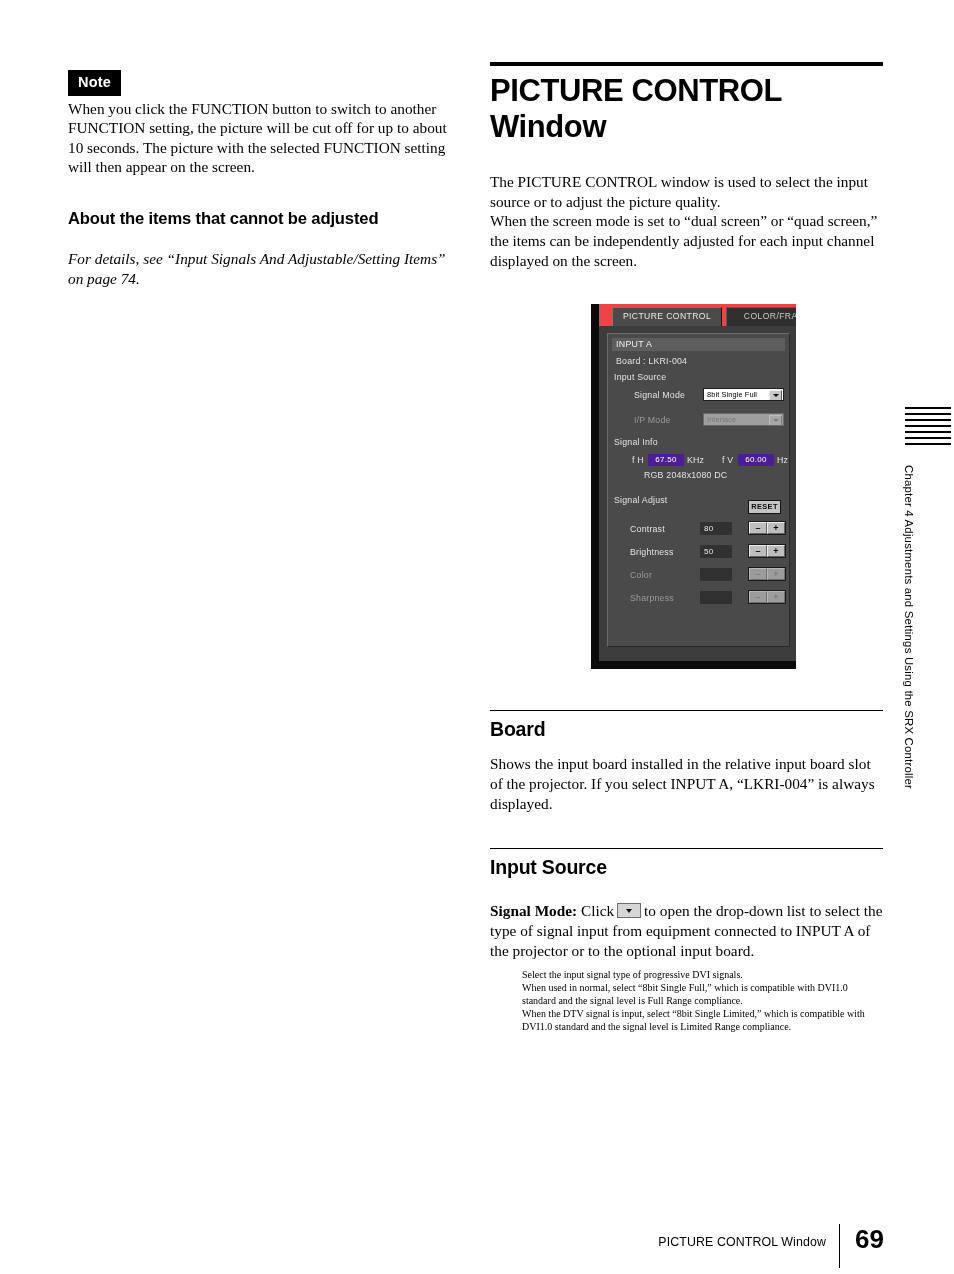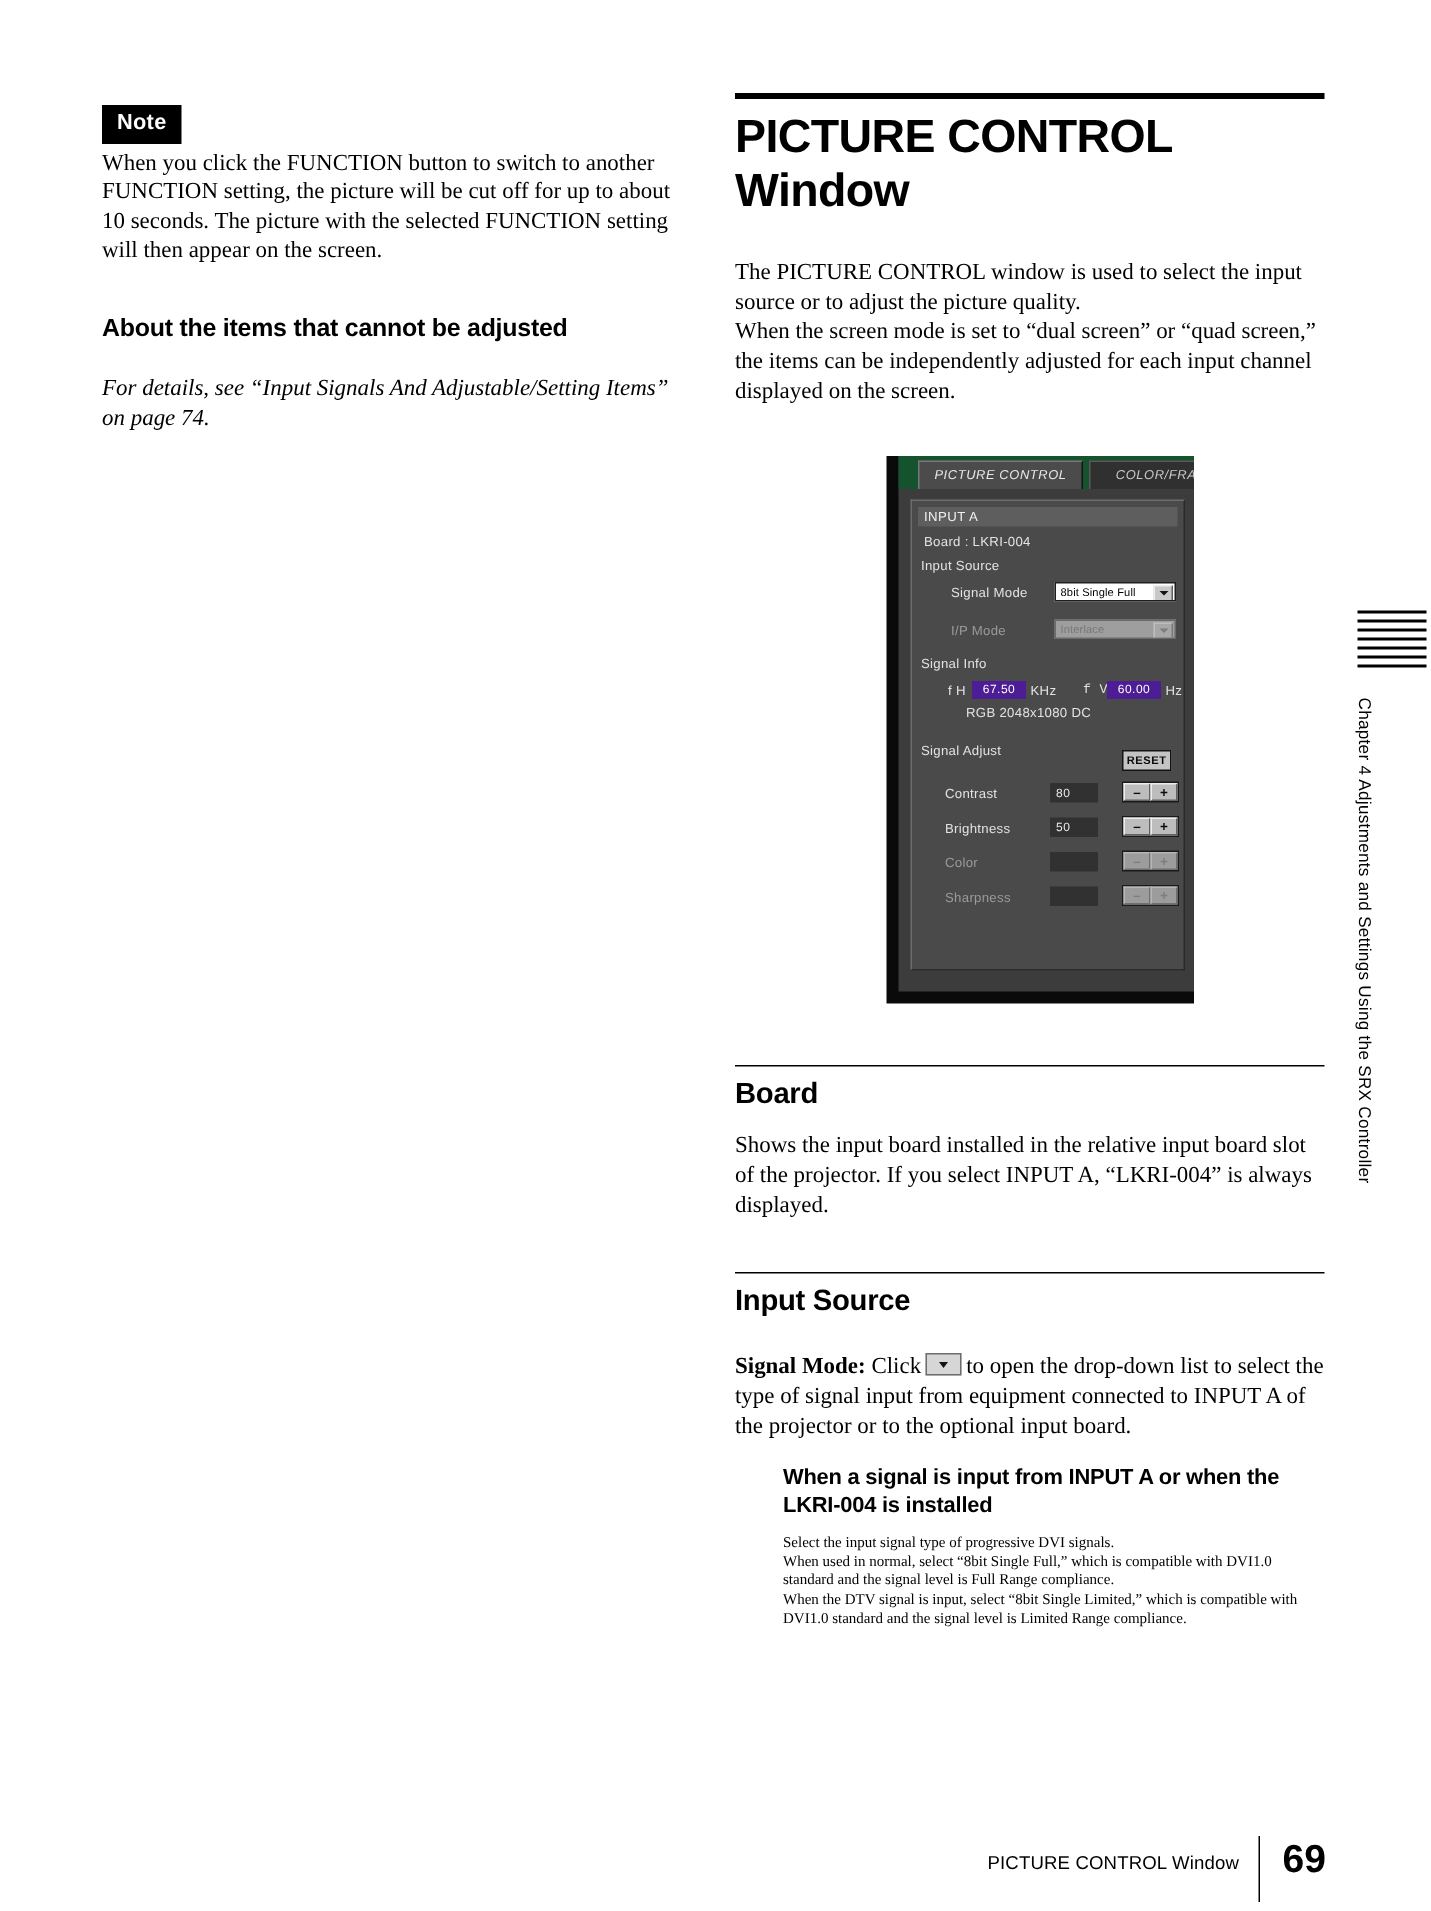--- a/index.html
+++ b/index.html
@@ -168,8 +168,7 @@
     position: absolute;
     left: 0; top: 0; right: 0;
     height: 22px;
-    background: #14532d;
-    font-style: italic;
+    background: #ef4444;
   }
   .tab {
     position: absolute;

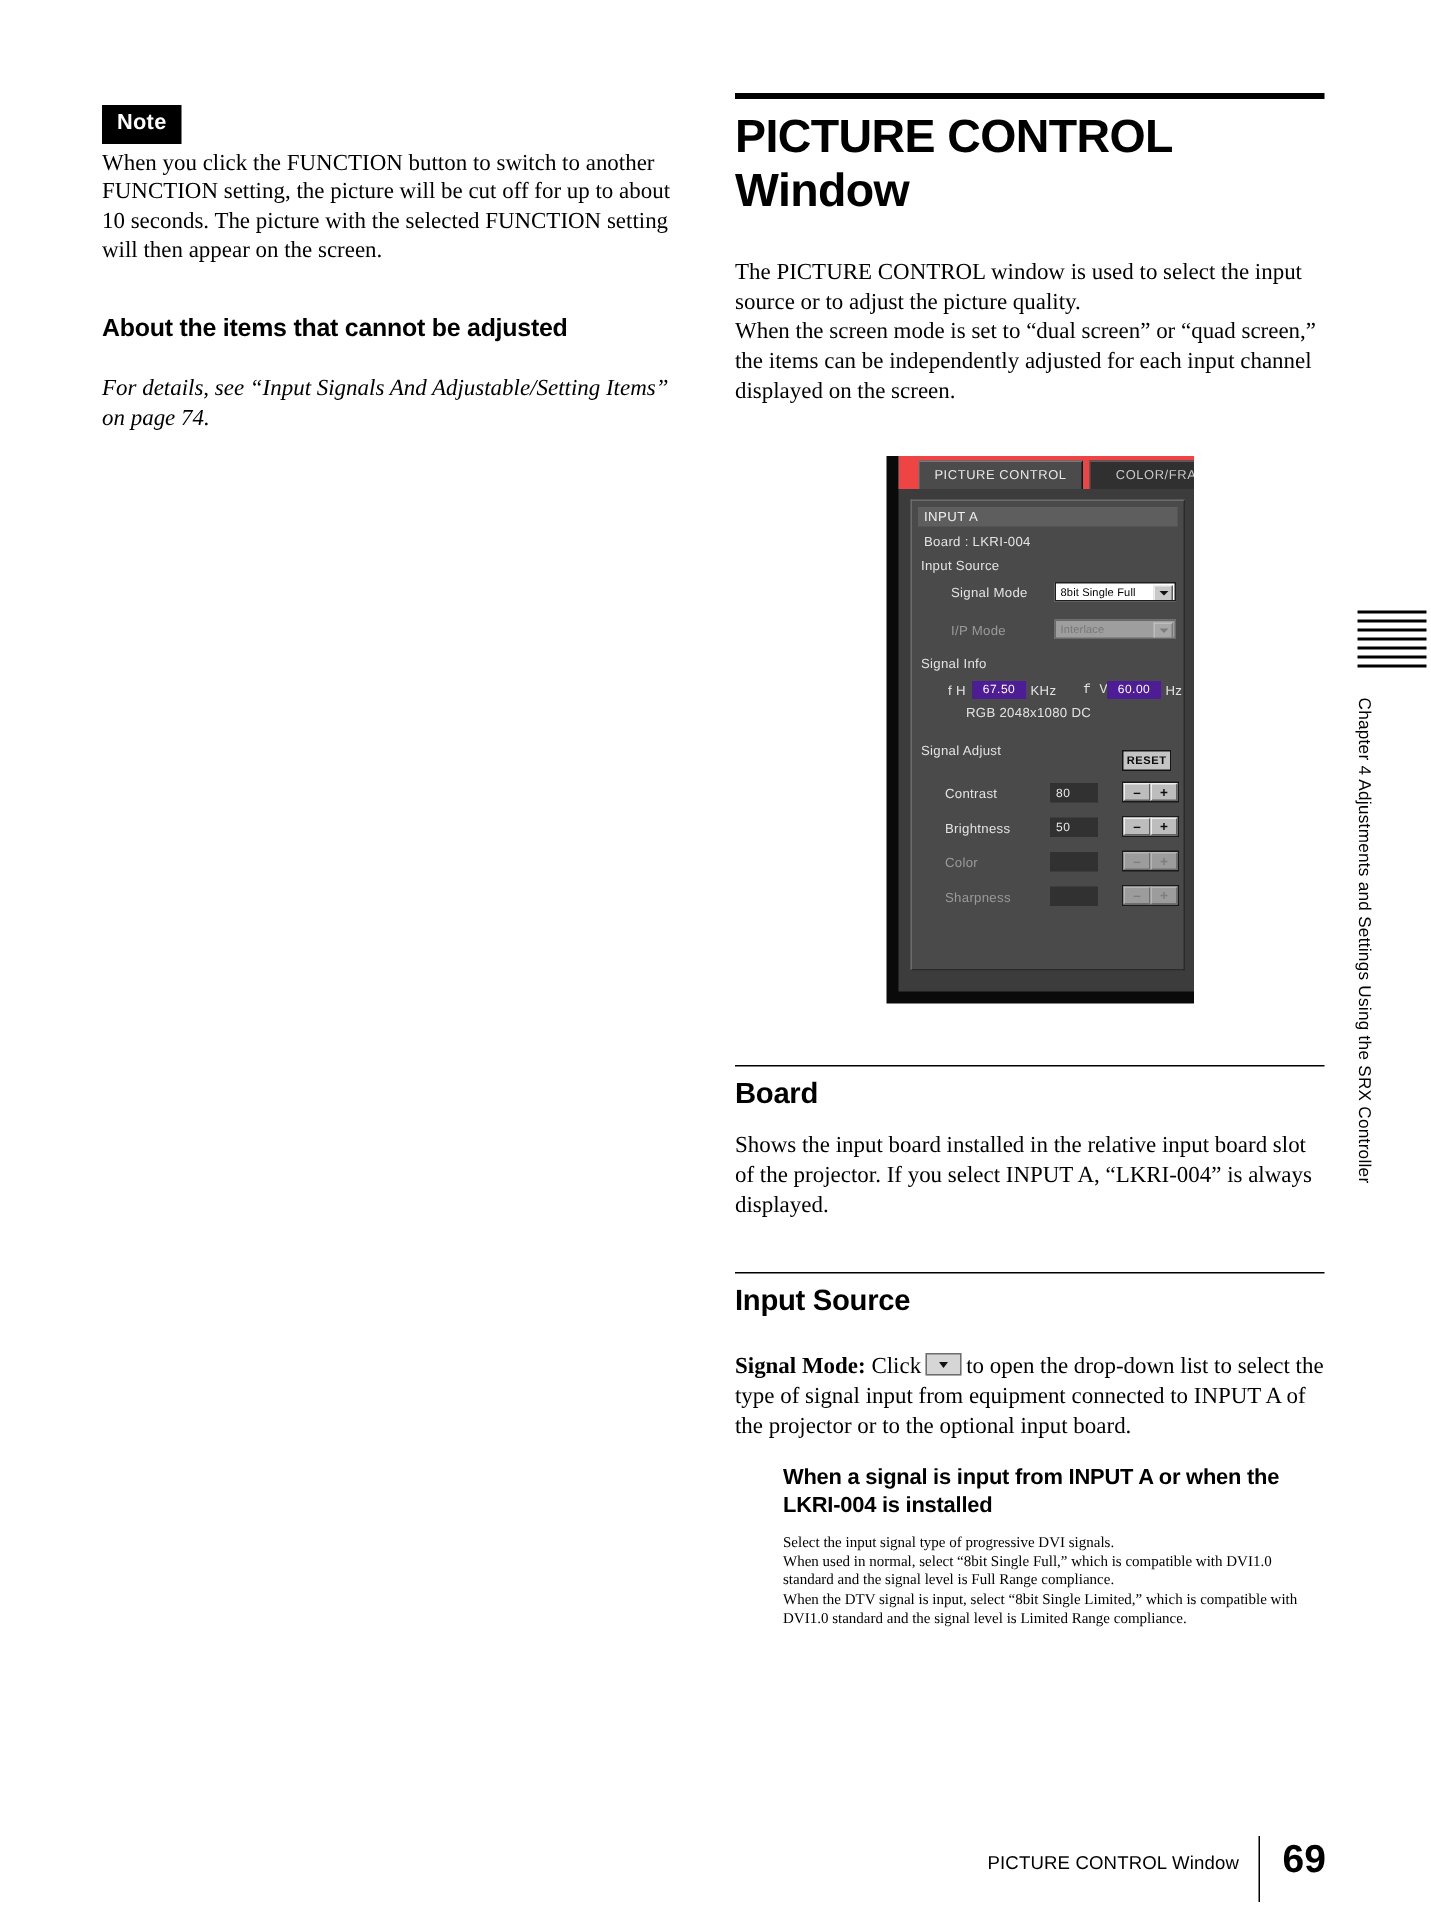--- a/index.html
+++ b/index.html
@@ -449,7 +449,7 @@
       <div class="shot-label" style="left:24px; top:121px;">f H</div>
       <div class="valuebox wide" style="left:40px; top:120px;">67.50</div>
       <div class="shot-label" style="left:79px; top:121px;">KHz</div>
-      <div class="shot-label" style="left:114px; top:121px;font-family:Liberation Mono, monospace;">f V</div>
+      <div class="shot-label" style="left:114px; top:121px;">f V</div>
       <div class="valuebox wide" style="left:130px; top:120px;">60.00</div>
       <div class="shot-label" style="left:169px; top:121px;">Hz</div>
 

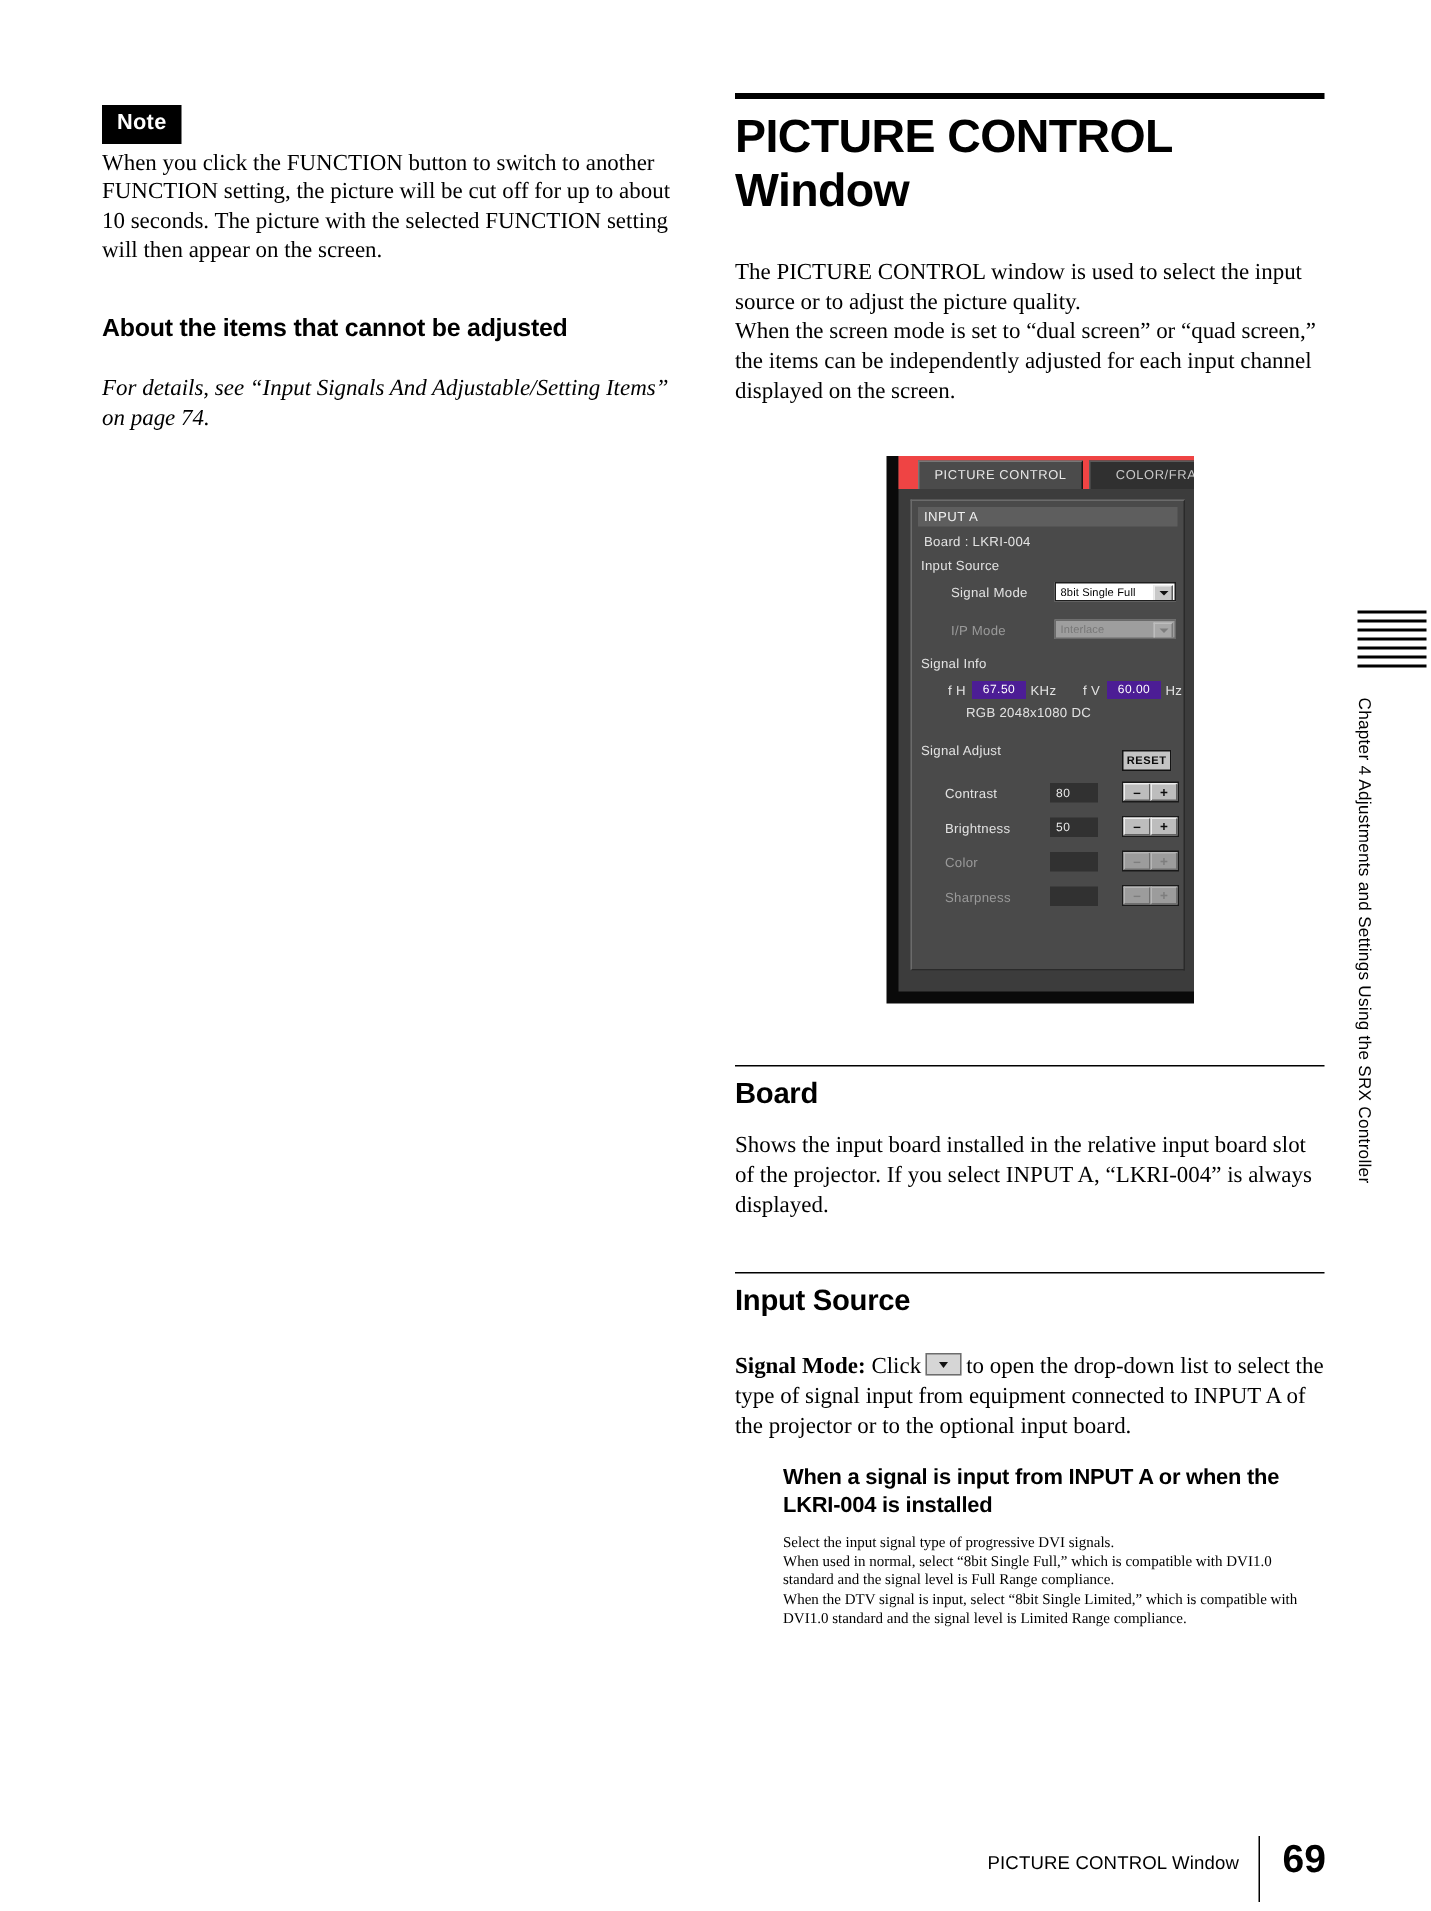--- a/index.html
+++ b/index.html
@@ -505,7 +505,6 @@
     <span>Click</span><span class="inline-combo"></span><span>to open the drop-down list to select the type of signal input from equipment connected to INPUT A of the projector or to the optional input board.</span>
   </p>
 
-  <p class="sub-head-sans mt16">When a signal is input from INPUT A or when the LKRI-004 is installed</p>
   <p class="indent-para mt9" style="white-space:pre-line;">Select the input signal type of progressive DVI signals.
 When used in normal, select “8bit Single Full,” which is compatible with DVI1.0 standard and the signal level is Full Range compliance.
 When the DTV signal is input, select “8bit Single Limited,” which is compatible with DVI1.0 standard and the signal level is Limited Range compliance.</p>

